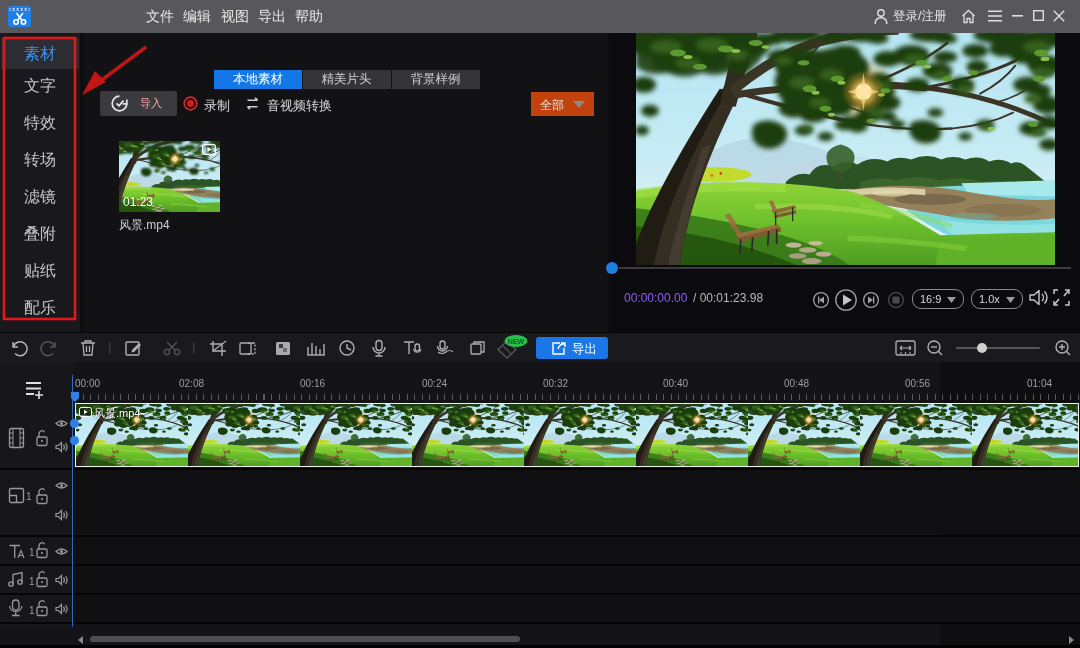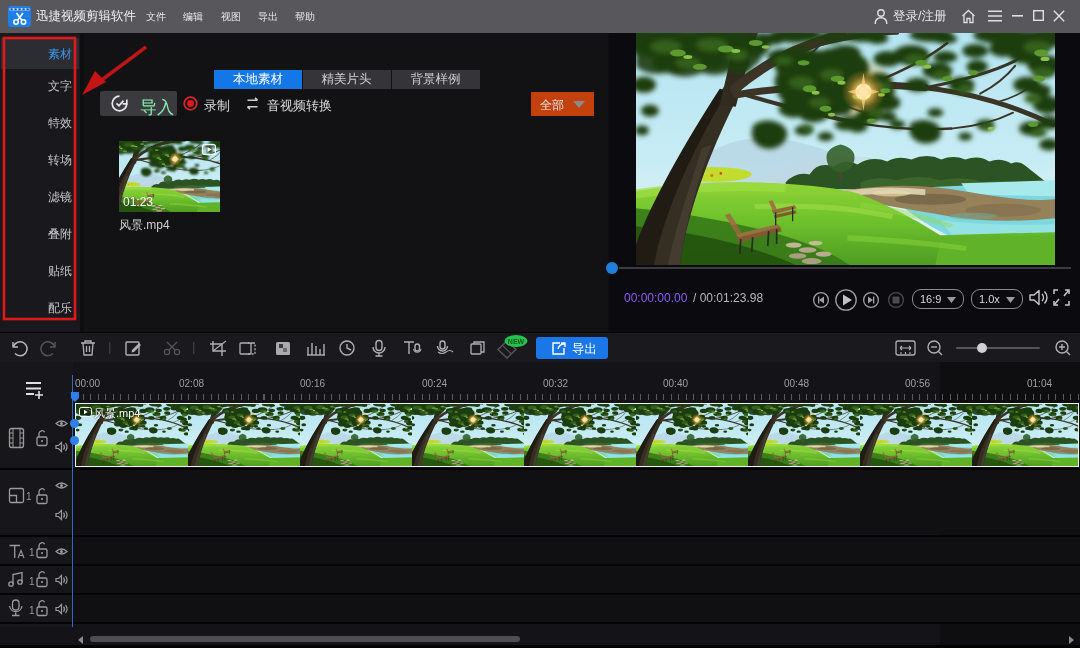--- a/index.html
+++ b/index.html
@@ -306,7 +306,6 @@
         <path d="M9.5,14.5 L15,7 M14,14.5 L8.5,7"></path>
       </g>
     </svg>
-    <span class="menu" style="left:36px;font-size:12.5px;color:#efefef">迅捷视频剪辑软件</span>
     <span class="menu" style="left:146px">文件</span>
     <span class="menu" style="left:183px">编辑</span>
     <span class="menu" style="left:221px">视图</span>

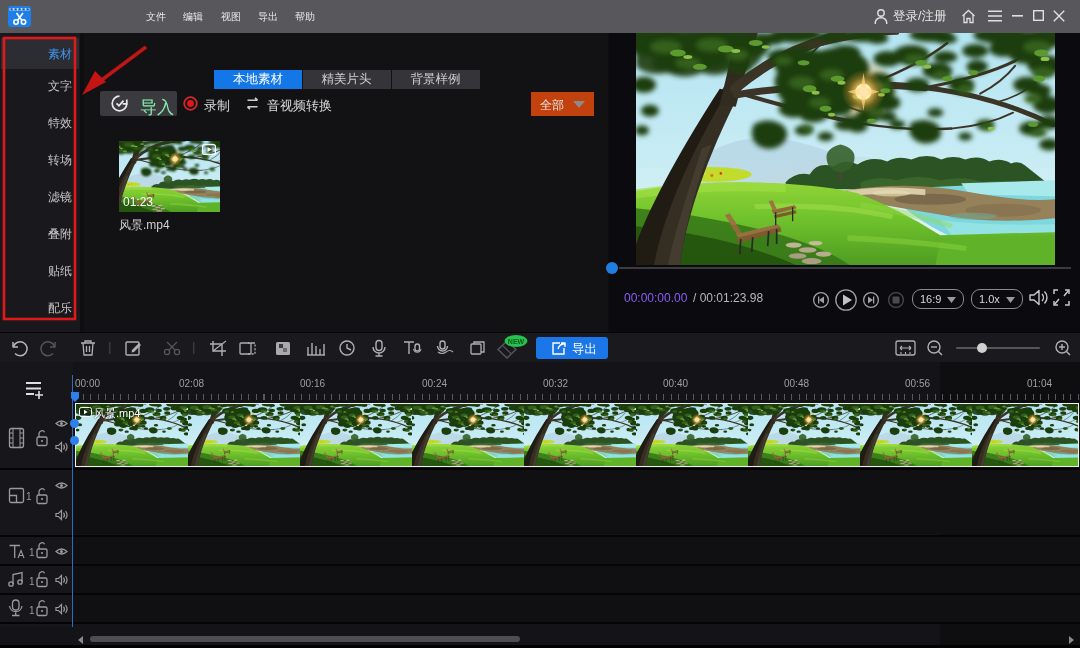--- a/index.html
+++ b/index.html
@@ -7,7 +7,7 @@
   .abs{position:absolute;}
   
   #titlebar{left:0;top:0;width:1080px;height:33px;background:#58585c;color:#e6e6e6;}
-  #titlebar .menu{position:absolute;top:0;height:33px;line-height:33px;font-size:10px;color:#e8e8e8;}
+  #titlebar .menu{position:absolute;top:0;height:33px;line-height:33px;font-size:14px;color:#e8e8e8;}
   
   #sidebar{left:0;top:33px;width:80px;height:299px;background:#19191d;}
   .sideitem{position:absolute;left:0;width:80px;height:30px;line-height:30px;text-align:center;

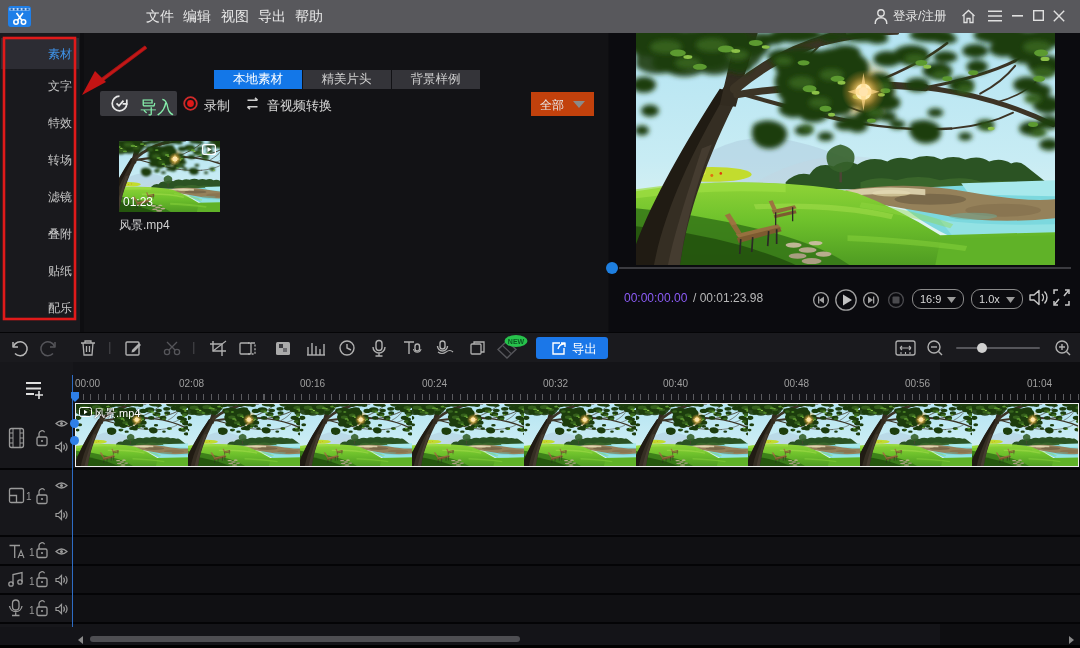--- a/index.html
+++ b/index.html
@@ -11,7 +11,7 @@
   
   #sidebar{left:0;top:33px;width:80px;height:299px;background:#19191d;}
   .sideitem{position:absolute;left:0;width:80px;height:30px;line-height:30px;text-align:center;
-            font-size:12px;color:#c6c6c6;margin-left:20px;}
+            font-size:16px;color:#c6c6c6;}
   #side-sel{position:absolute;left:1px;top:5px;width:78px;height:31px;background:#2c2c33;}
   
   #cpanel{left:84px;top:33px;width:524px;height:299px;background:#121215;}

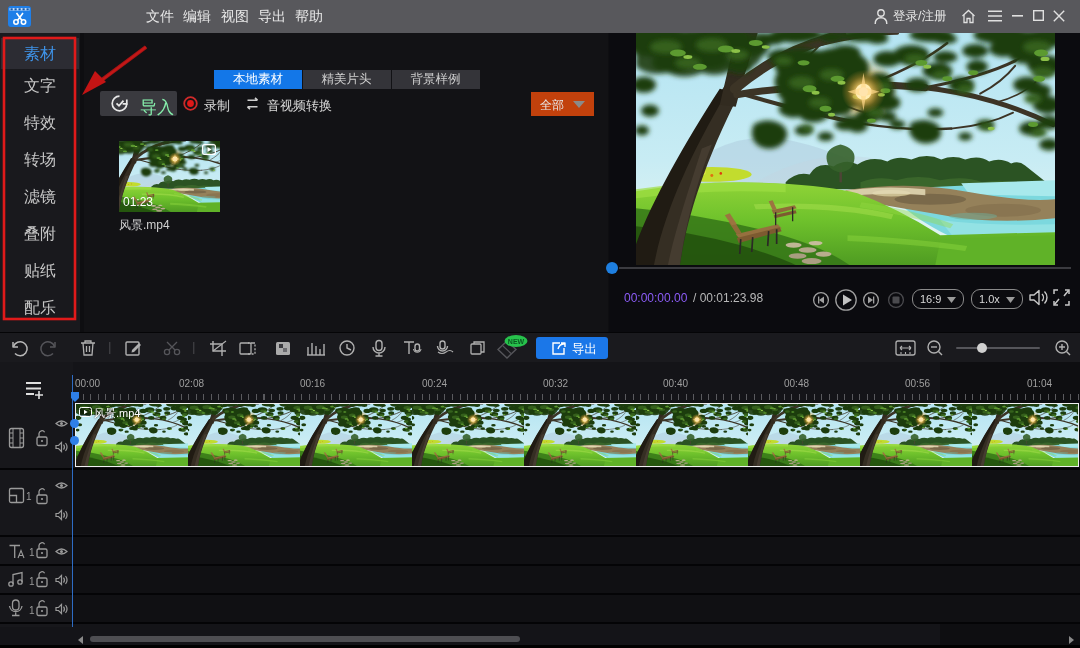--- a/index.html
+++ b/index.html
@@ -364,7 +364,7 @@
         <path d="M15.8,4.6 L15.8,8.8 L11.6,8.8" fill="none" stroke="#e8e8e8" stroke-width="1.7"></path>
         <path d="M5.5,8.3 L8,10.8 L12.5,5.6" fill="none" stroke="#e8e8e8" stroke-width="1.8"></path>
       </svg>
-      <span class="abs" style="left:40px;top:5px;font-size:17px;color:#86efac">导入</span>
+      <span class="abs" style="left:40px;top:5px;font-size:11px;color:#fca5a5">导入</span>
     </div>
     <svg class="abs" style="left:99px;top:63px" width="15" height="15" viewBox="0 0 15 15">
       <circle cx="7.5" cy="7.5" r="6.3" fill="none" stroke="#d02a2a" stroke-width="1.8"></circle>

